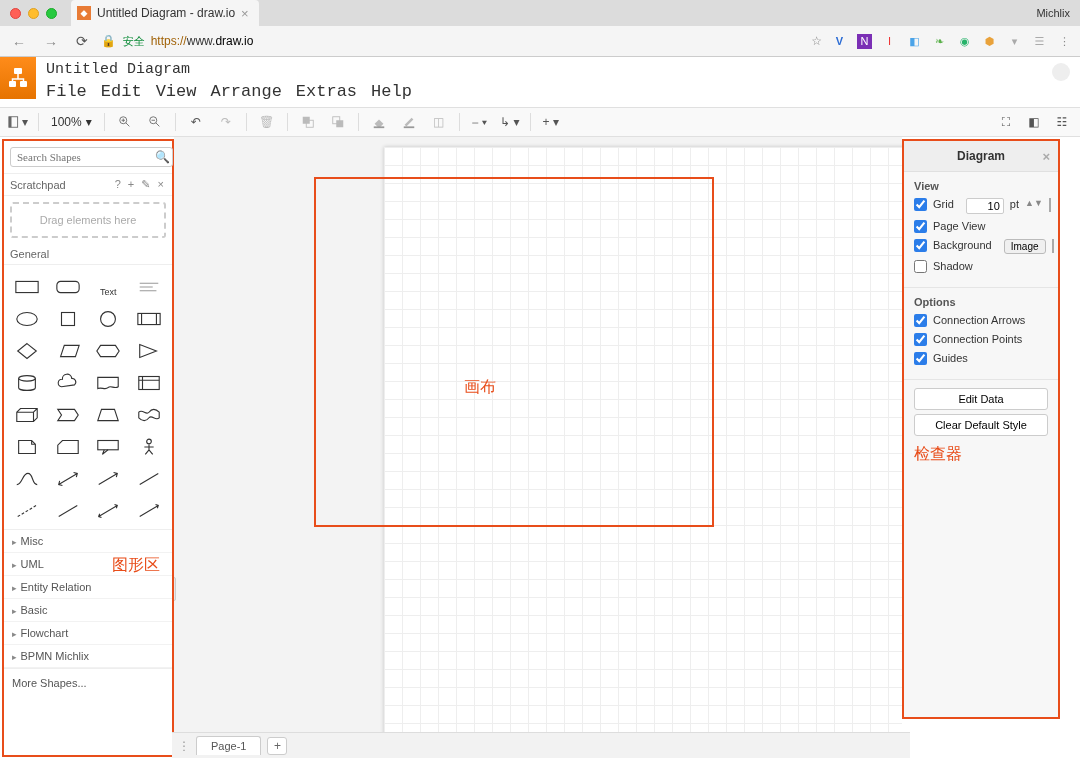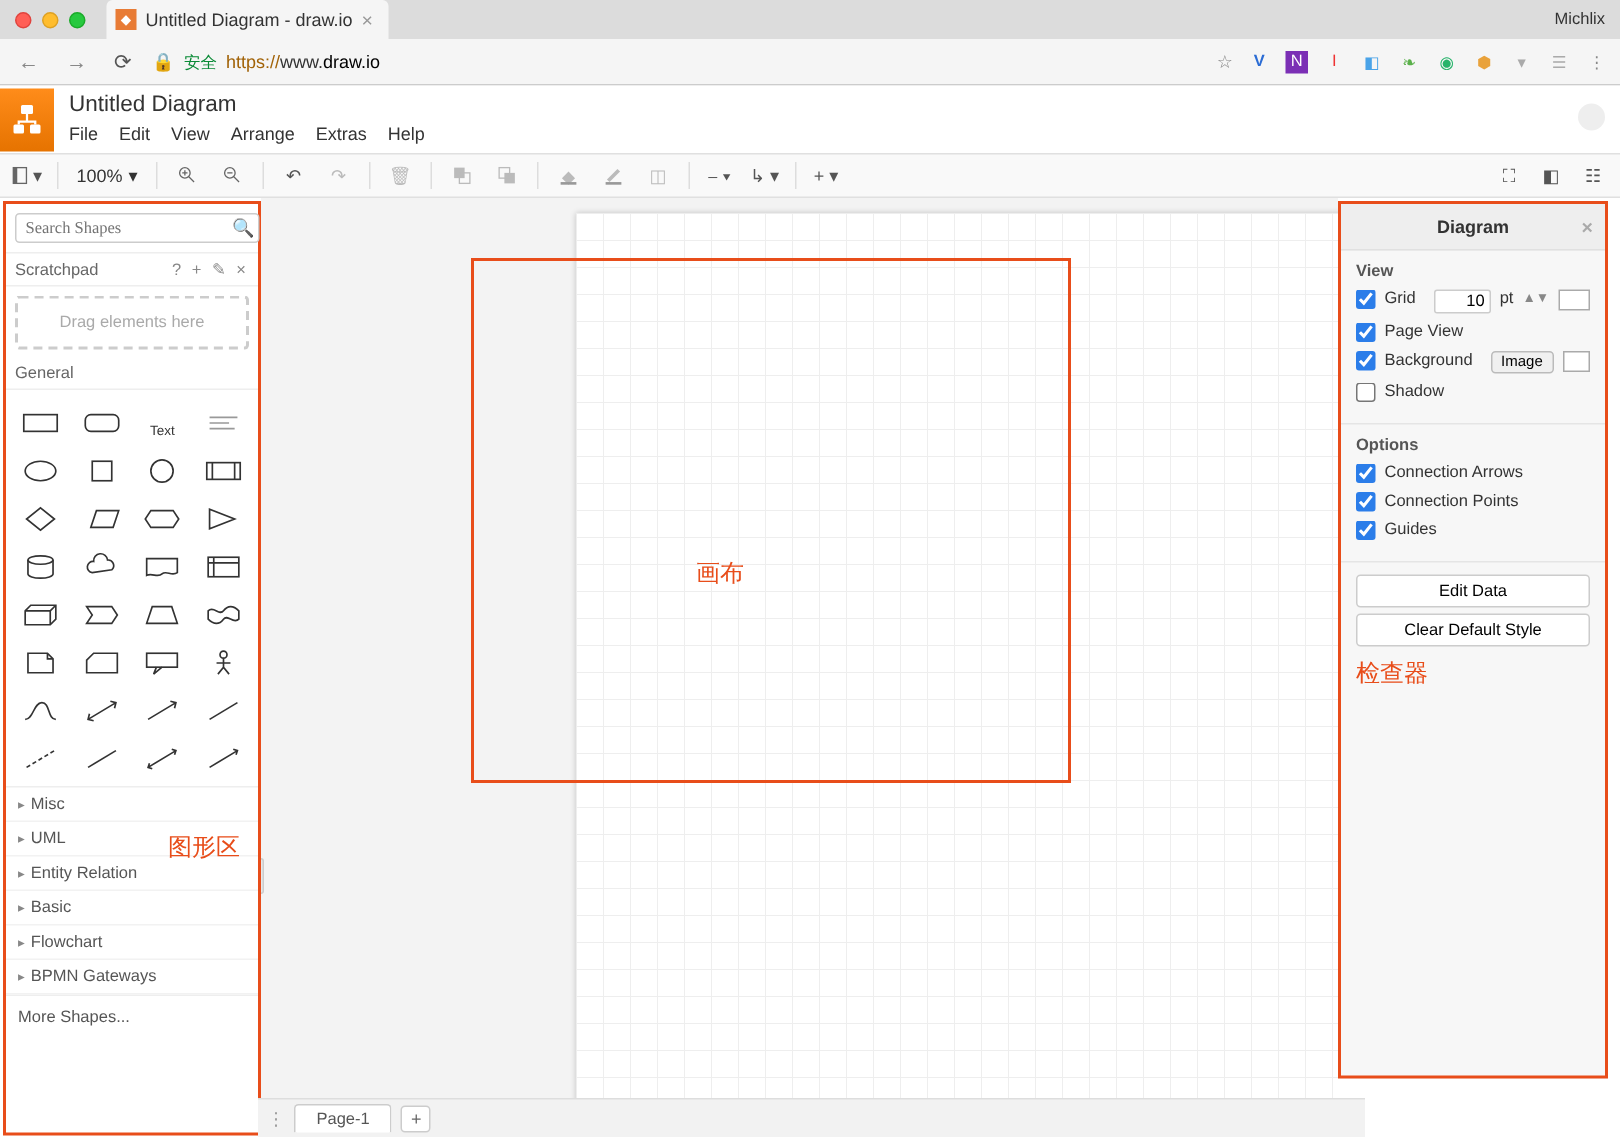--- a/index.html
+++ b/index.html
@@ -30,7 +30,7 @@
 
 
 .app { height: calc(758px - 56px); display: flex; flex-direction: column; background: #fff; }
-.logo-area { display: flex; align-items: center; }
+.logo-area { display: flex; align-items: flex-start; font-family: Liberation Mono, monospace; }
 .app-logo { width: 36px; height: 42px; background: linear-gradient(#ff8c1a,#e67300); display: flex; align-items: center; justify-content: center; }
 .app-titles { padding: 4px 10px 0; }
 .app-title { font-size: 15px; font-weight: 400; color: #333; }

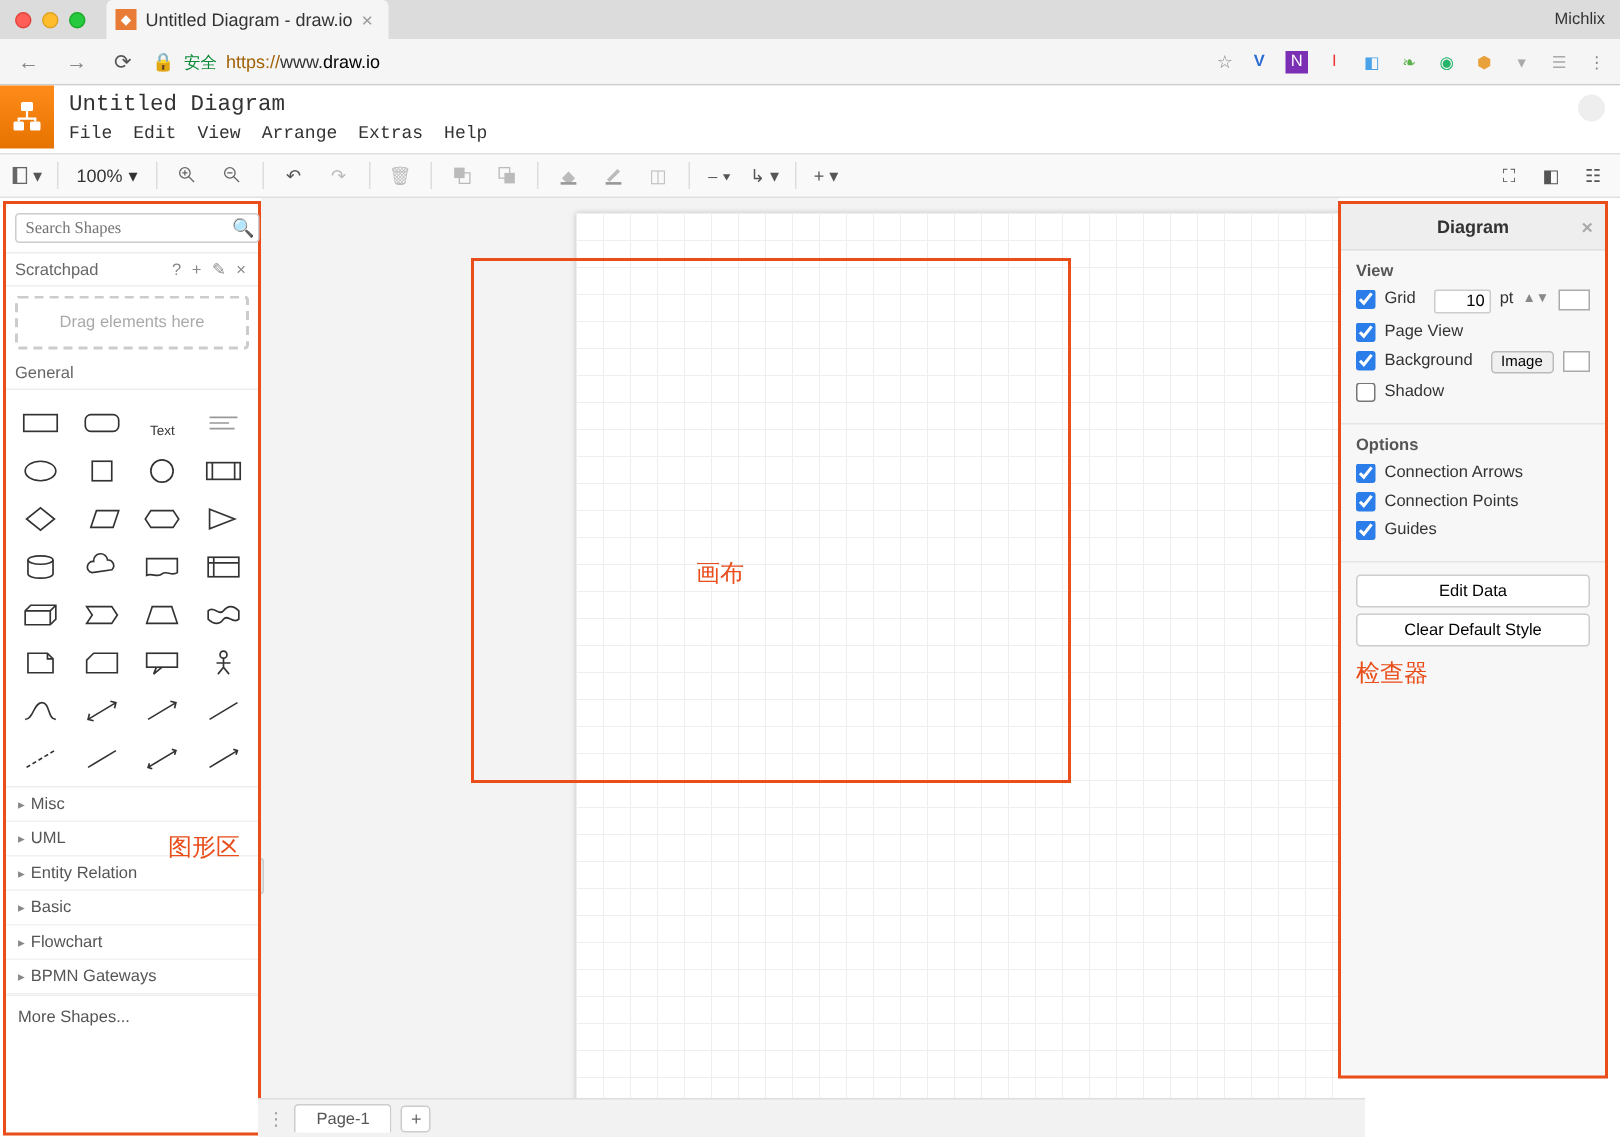--- a/index.html
+++ b/index.html
@@ -34,7 +34,7 @@
 .app-logo { width: 36px; height: 42px; background: linear-gradient(#ff8c1a,#e67300); display: flex; align-items: center; justify-content: center; }
 .app-titles { padding: 4px 10px 0; }
 .app-title { font-size: 15px; font-weight: 400; color: #333; }
-.menu-bar { display: flex; gap: 14px; padding: 4px 0 6px; font-size: 12px; color: #333; }
+.menu-bar { display: flex; gap: 14px; padding: 4px 0 6px; font-size: 17px; color: #333; }
 .menu-item { cursor: pointer; }
 
 .toolbar { display: flex; align-items: center; height: 30px; background: #f9f9f9; border-top: 1px solid #e0e0e0; border-bottom: 1px solid #e0e0e0; padding: 0 6px; gap: 6px; position: relative; }

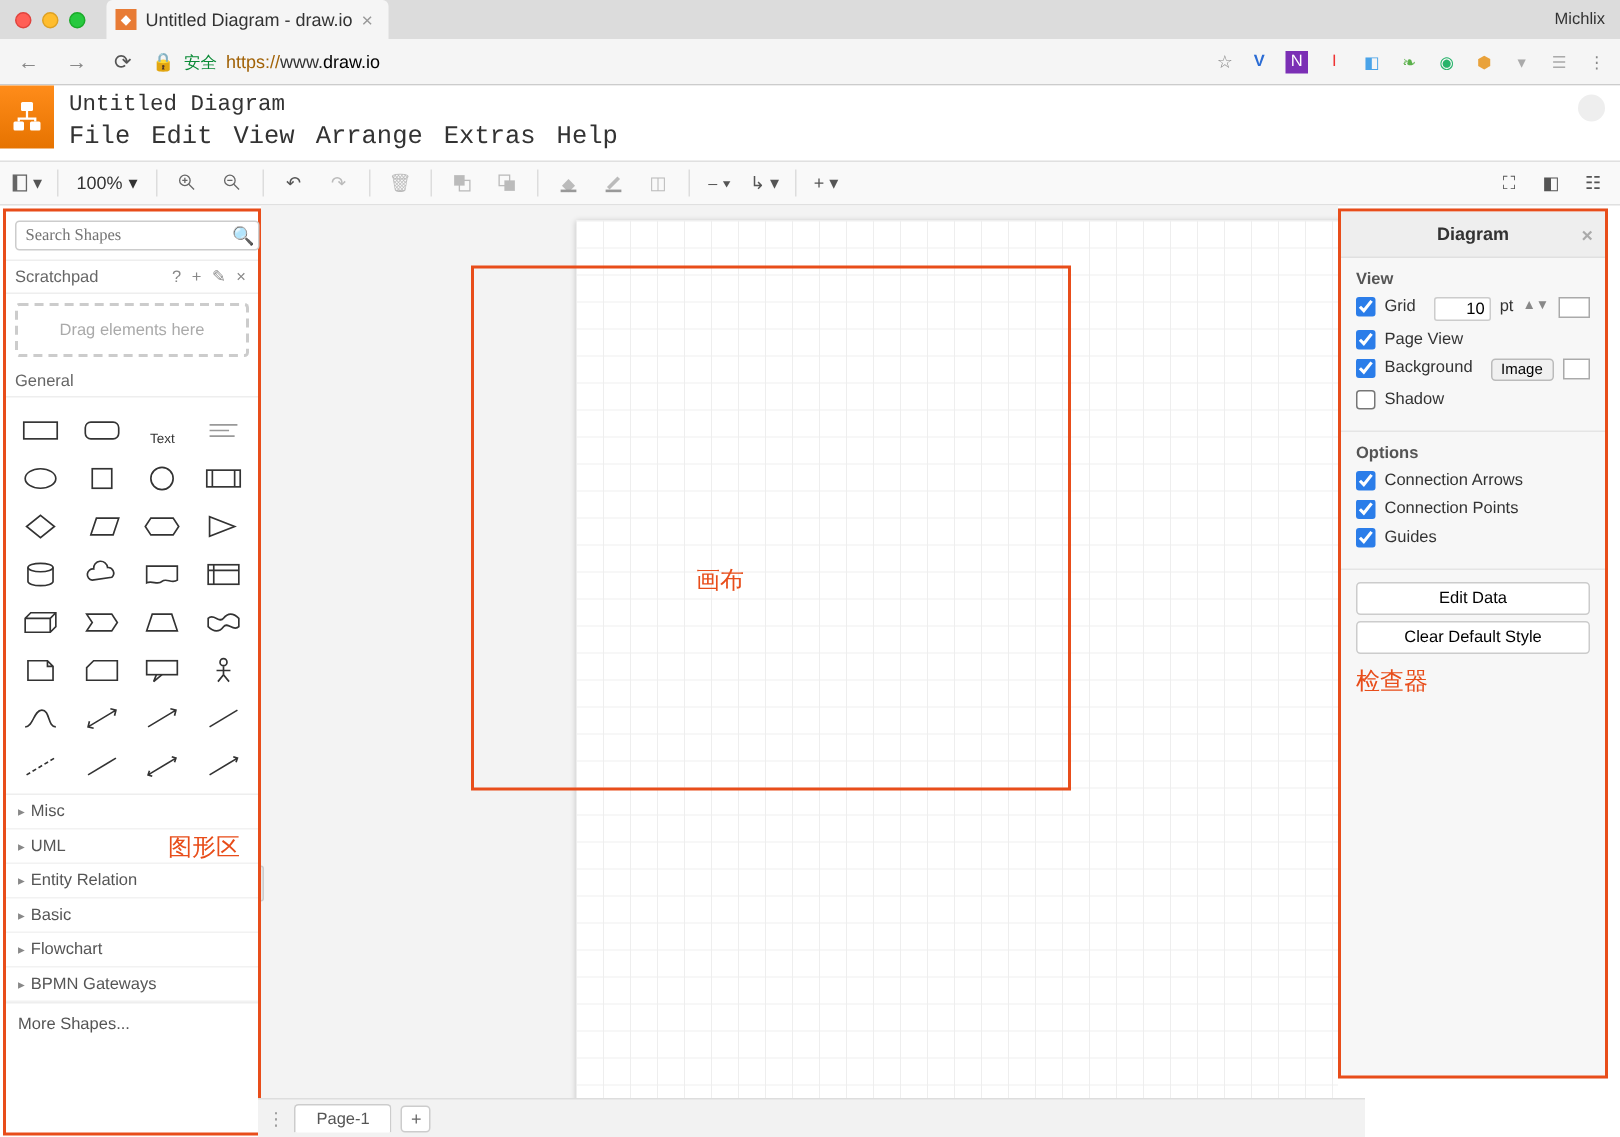--- a/index.html
+++ b/index.html
@@ -77,7 +77,7 @@
 .tab-add { width: 20px; height: 18px; display: flex; align-items: center; justify-content: center; border: 1px solid #ccc; background: #fff; color: #666; border-radius: 3px; }
 
 
-.right-panel { width: 180px; background: #f7f7f7; border-left: 1px solid #ddd; padding: 0; border: 2px solid #e84d1a; margin: 2px 8px 40px 0; overflow: auto; }
+.right-panel { width: 158px; background: #f7f7f7; border-left: 1px solid #ddd; padding: 0; border: 2px solid #e84d1a; margin: 2px 20px 40px 0; overflow: auto; }
 .rp-title { text-align: center; font-weight: 600; font-size: 12px; padding: 8px 0; position: relative; border-bottom: 1px solid #e0e0e0; background: #eee; }
 .rp-close { position: absolute; right: 8px; top: 8px; color: #aaa; font-size: 13px; }
 .rp-section { padding: 8px 10px; border-bottom: 1px solid #e5e5e5; }

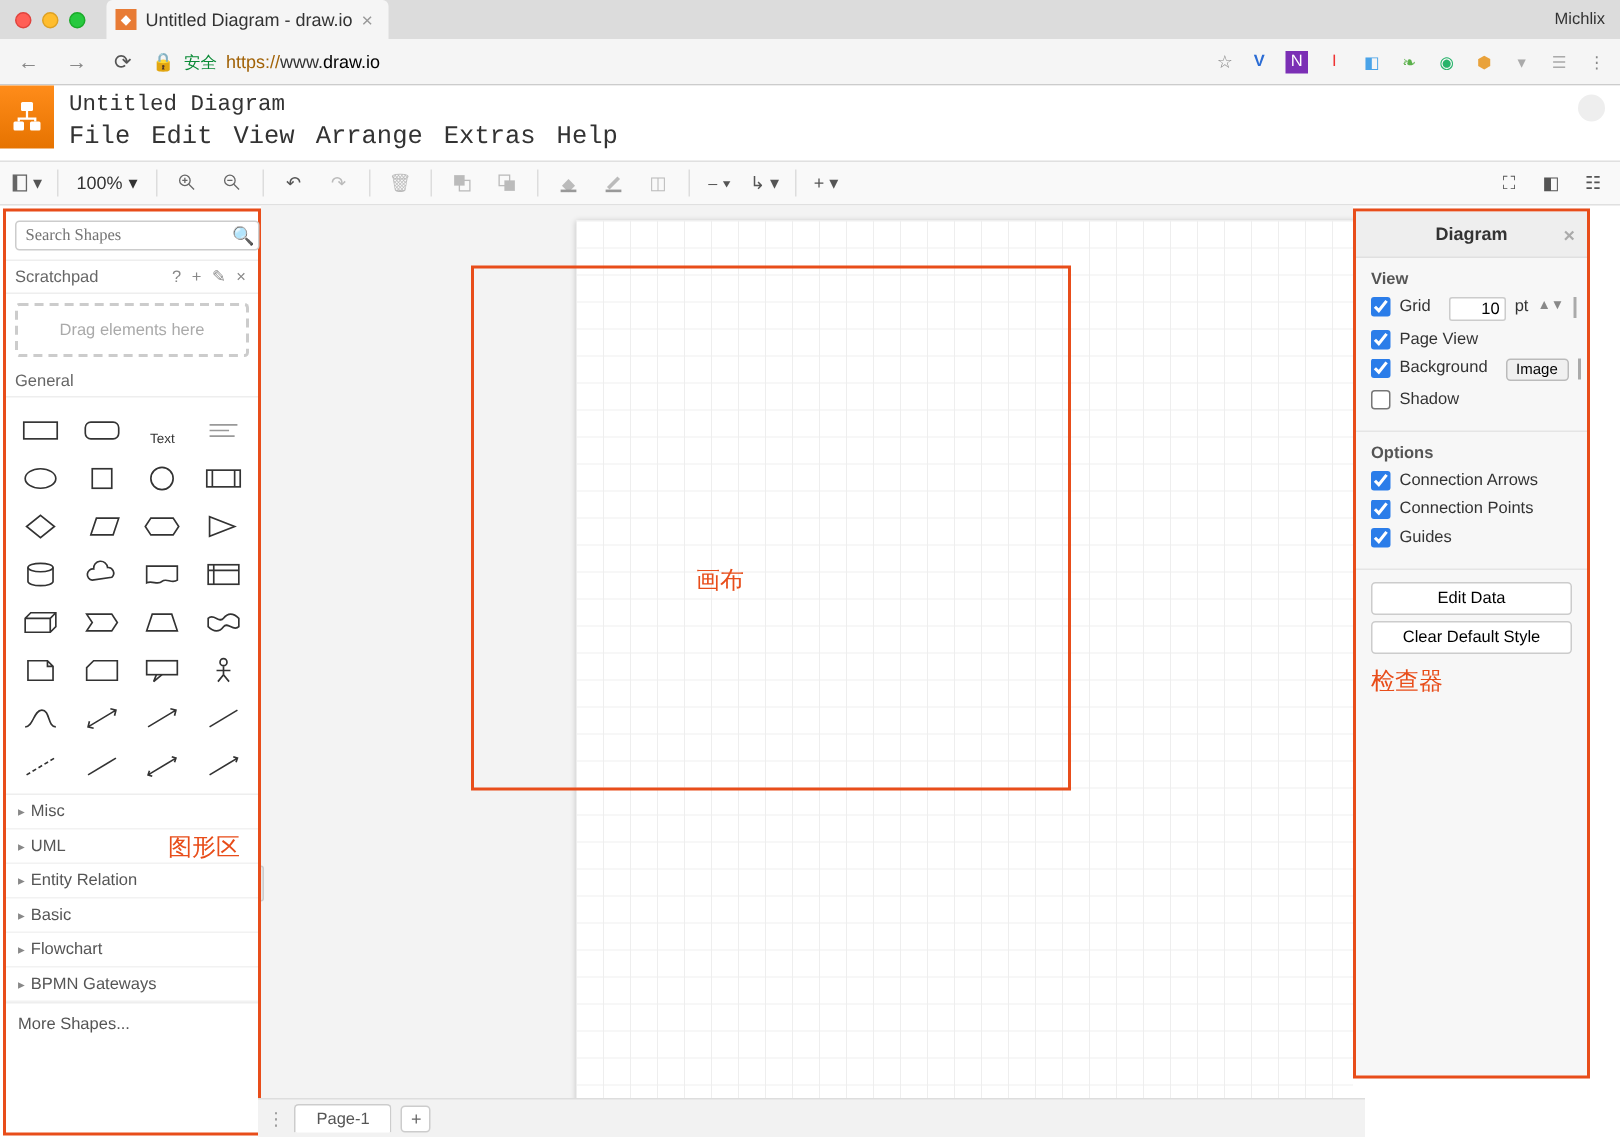--- a/index.html
+++ b/index.html
@@ -416,7 +416,7 @@
         <div class="cat-item">Entity Relation</div>
         <div class="cat-item">Basic</div>
         <div class="cat-item">Flowchart</div>
-        <div class="cat-item">BPMN Gateways</div>
+        <div class="cat-item">BPMN Michlix</div>
       </div>
       <div class="more-shapes">More Shapes...</div>
     </div>

